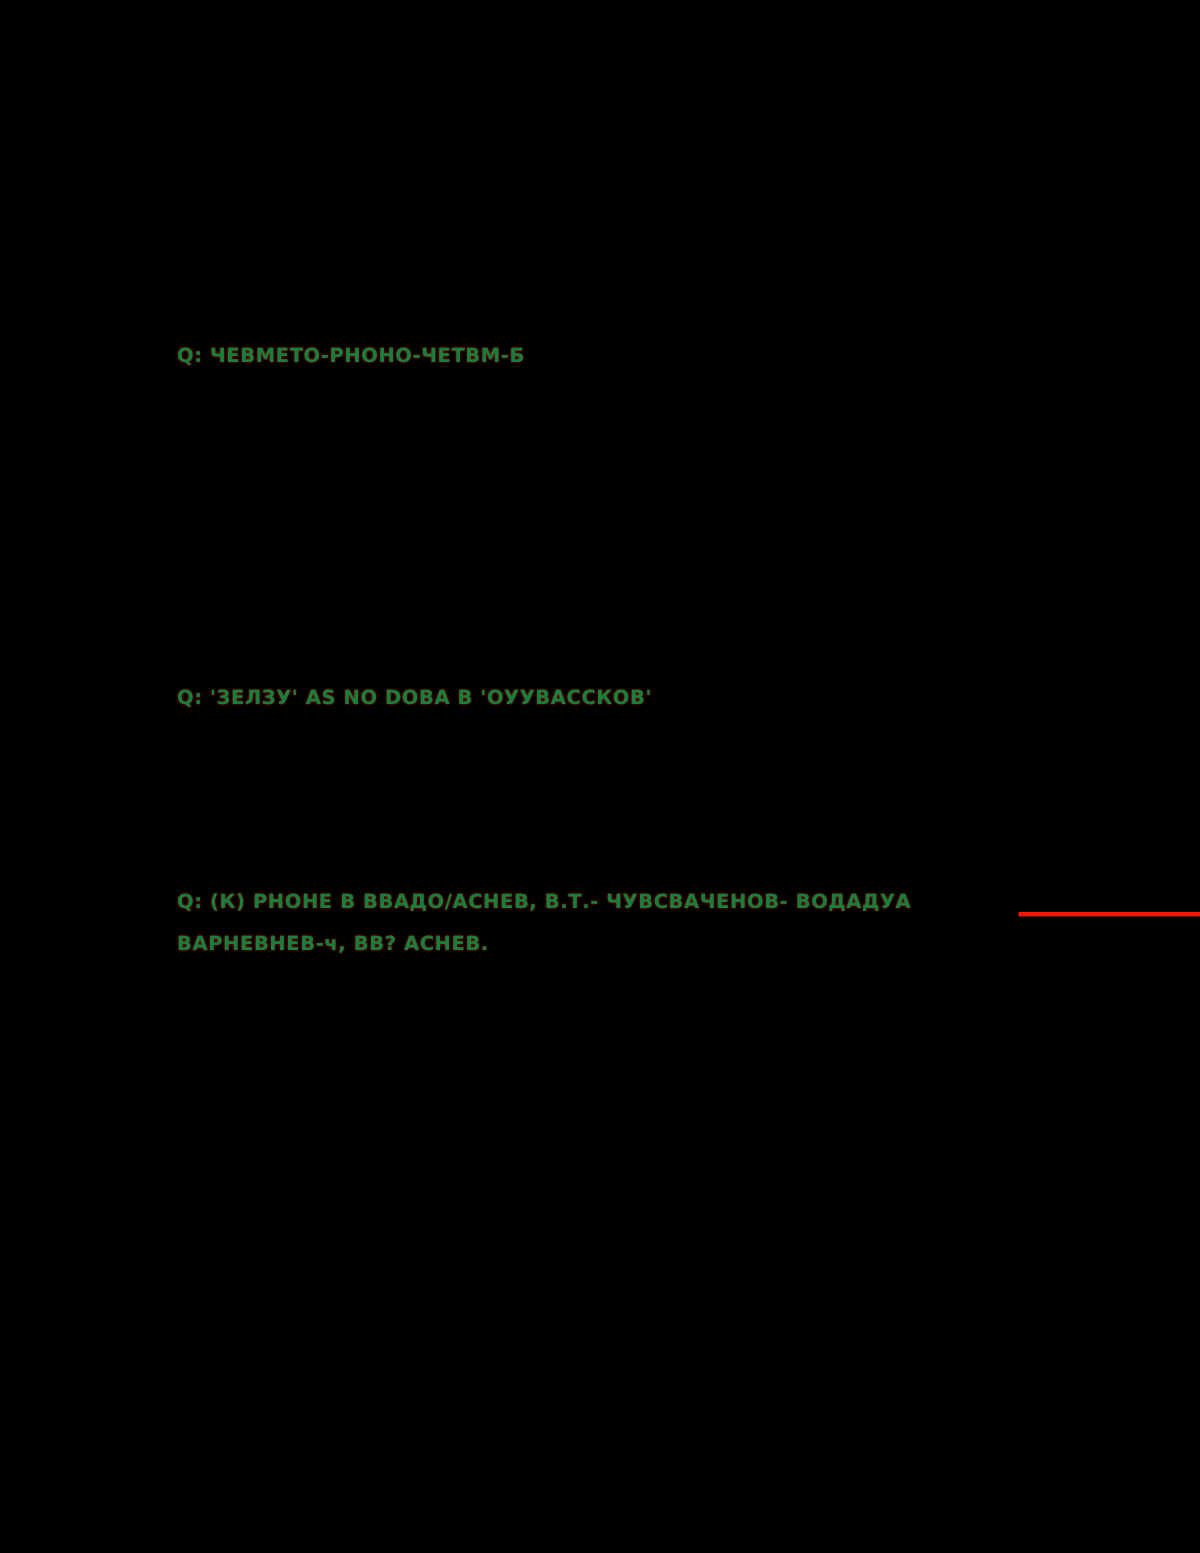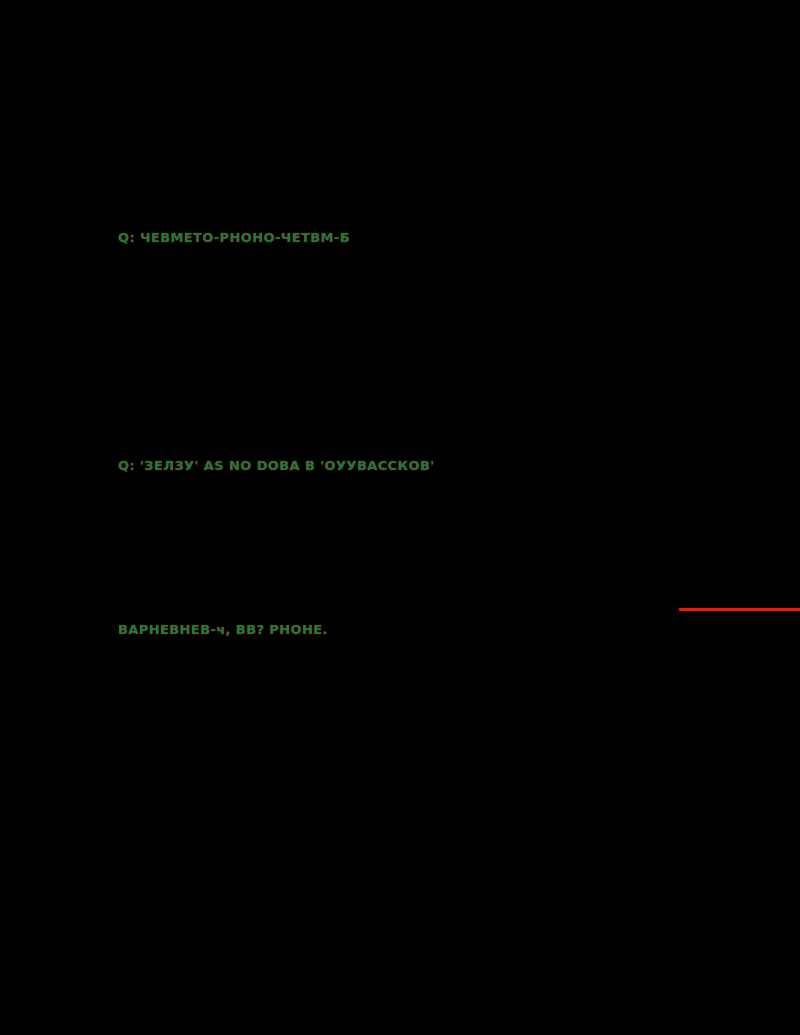--- a/index.html
+++ b/index.html
@@ -48,6 +48,7 @@
 
   <div class="q-line q2">Q: 'ЗЕЛЗУ' AS NO DOBA В 'ОУУВАССКОВ'</div>
 
+  <div class="q-line q3a">Q: (К) РНОНЕ В ВВАДО/АСНЕВ, В.Т.- ЧУВСВАЧЕНОВ- ВОДАДУА</div>
 
   <div class="q-line q3b">ВАРНЕВНЕВ-ч, ВВ? РНОНЕ.</div>
 

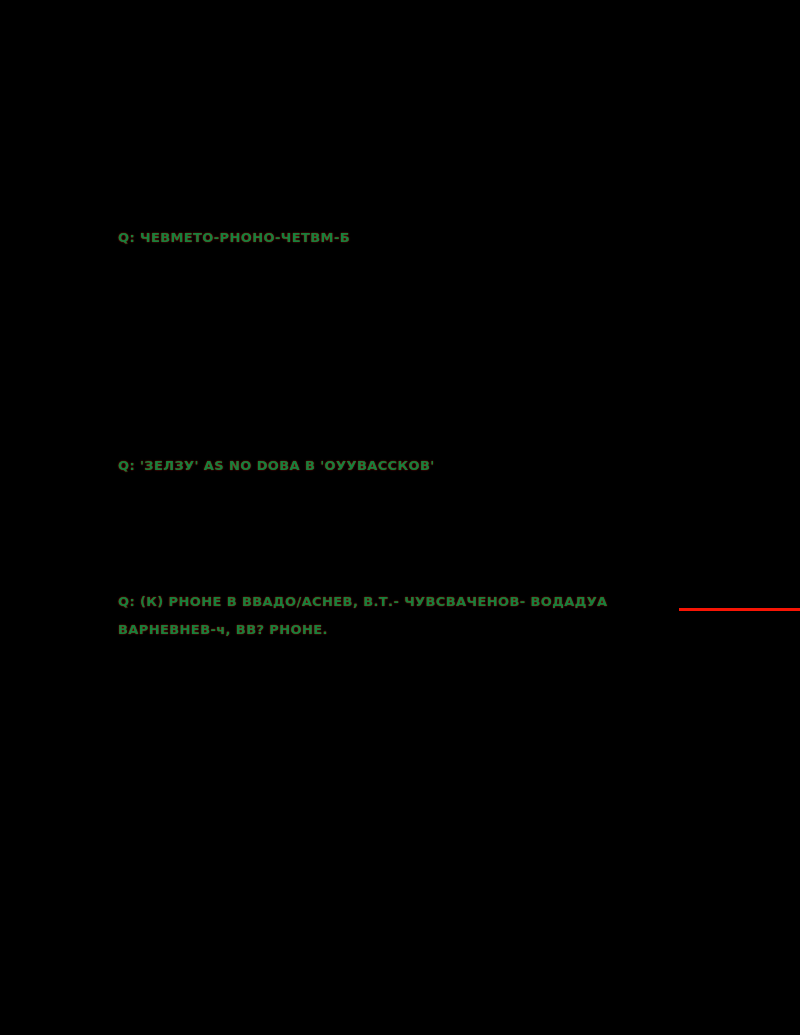--- a/index.html
+++ b/index.html
@@ -50,7 +50,7 @@
 
   <div class="q-line q3a">Q: (К) РНОНЕ В ВВАДО/АСНЕВ, В.Т.- ЧУВСВАЧЕНОВ- ВОДАДУА</div>
 
-  <div class="q-line q3b">ВАРНЕВНЕВ-ч, ВВ? РНОНЕ.</div>
+  <div class="q-line q3b">ВАРНЕВНЕВ-ч, ВВ? АСНЕВ.</div>
 
   <div class="red-divider"></div>
 

